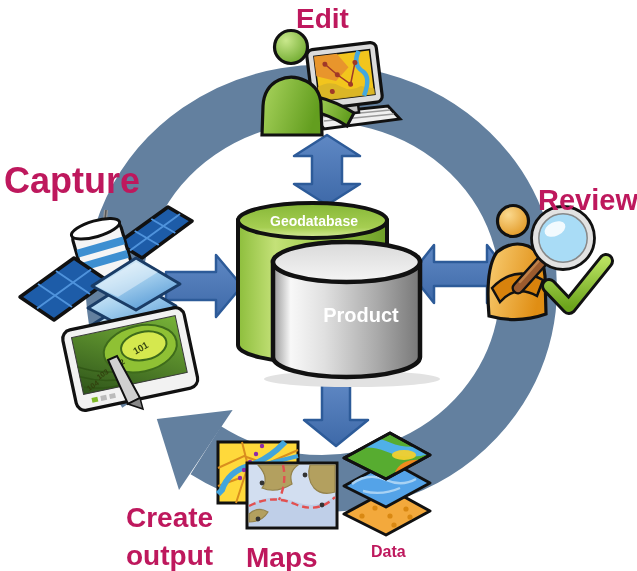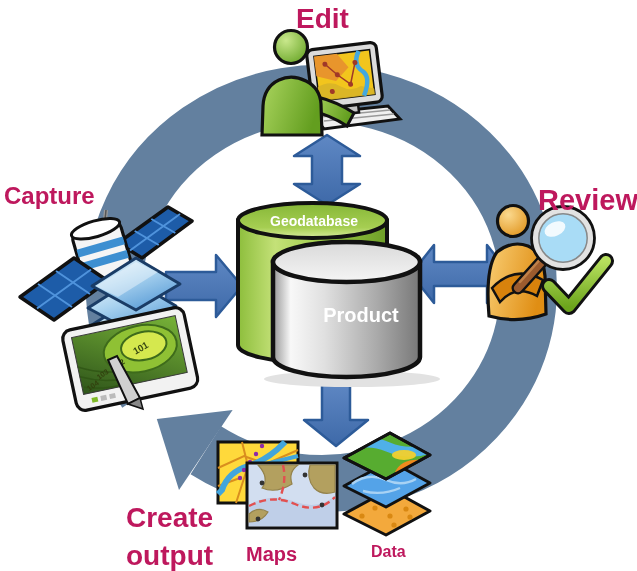--- a/index.html
+++ b/index.html
@@ -9,7 +9,7 @@
   .lbl{position:absolute;font-family:"Liberation Sans",sans-serif;font-weight:bold;
        color:#be185d;white-space:nowrap;line-height:1;}
   #lbl-edit{left:296px;top:5px;font-size:28px;}
-  #lbl-capture{left:4px;top:184px;font-size:24px;}
+  #lbl-capture{left:4px;top:163px;font-size:36px;}
   #lbl-review{left:538px;top:186px;font-size:29px;}
   #lbl-create{left:126px;top:499px;font-size:28px;line-height:38px;}
   #lbl-create span{display:block;}

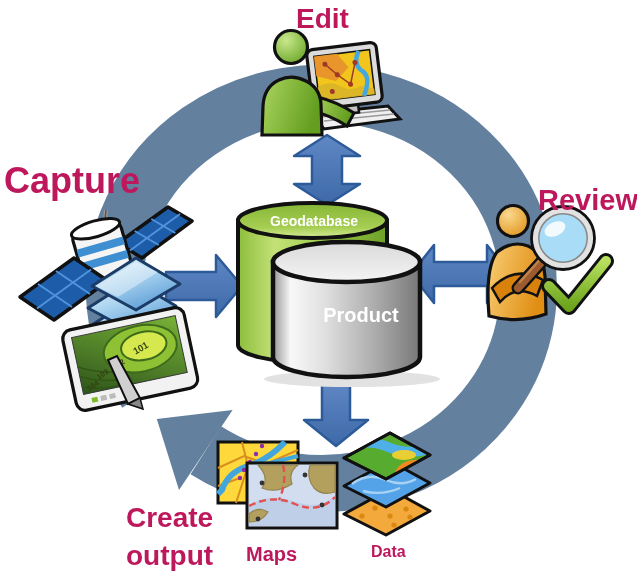--- a/index.html
+++ b/index.html
@@ -13,7 +13,7 @@
   #lbl-review{left:538px;top:186px;font-size:29px;}
   #lbl-create{left:126px;top:499px;font-size:28px;line-height:38px;}
   #lbl-create span{display:block;}
-  #lbl-maps{left:246px;top:544px;font-size:20px;}
+  #lbl-maps{left:246px;top:544px;font-size:28px;}
   #lbl-data{left:371px;top:544px;font-size:16px;}
   #lbl-geodatabase{left:239px;top:214px;width:150px;text-align:center;
                    font-size:14px;color:#fff;}

